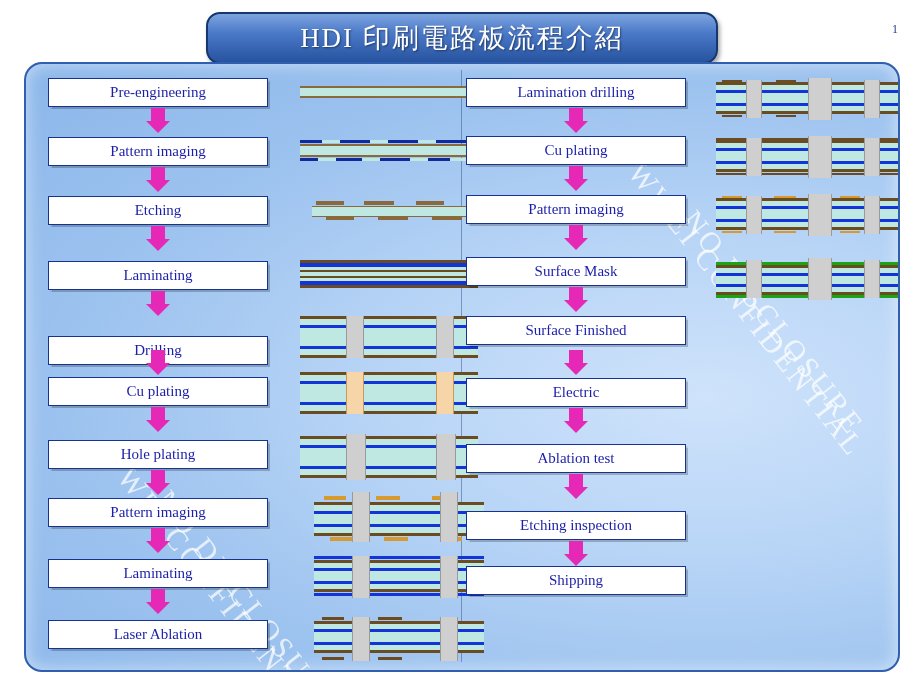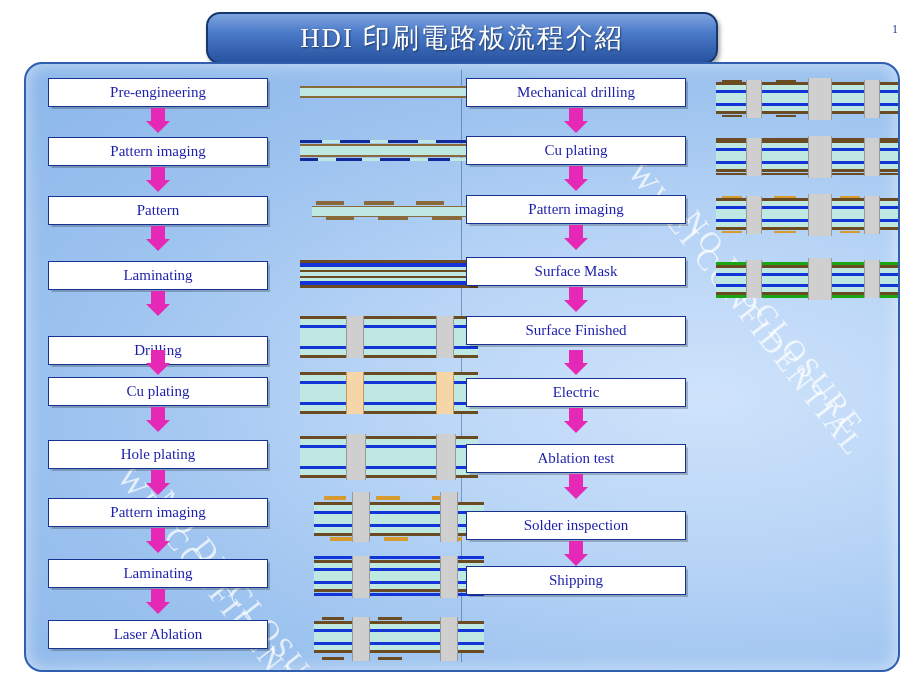--- a/index.html
+++ b/index.html
@@ -283,7 +283,7 @@
   </div>
 
   <div class="column" id="col-right">
-    <div class="label" style="top:6px">Mechanical drilling</div>
+    <div class="label" style="top:6px">Lamination drilling</div>
     <div class="arrow" style="top:36px">
         <div class="shaft"></div>
         <div class="head"></div>

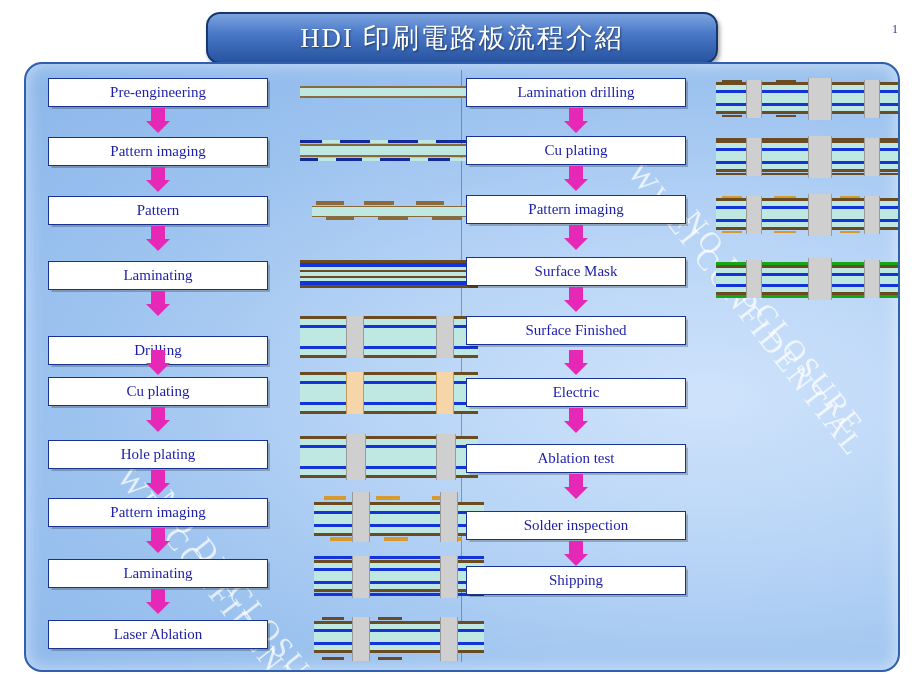--- a/index.html
+++ b/index.html
@@ -110,7 +110,7 @@
         <div class="head"></div>
       </div>
 
-    <div class="label" style="top:124px">Pattern</div>
+    <div class="label" style="top:124px">Etching</div>
     <div class="arrow" style="top:154px">
         <div class="shaft"></div>
         <div class="head"></div>

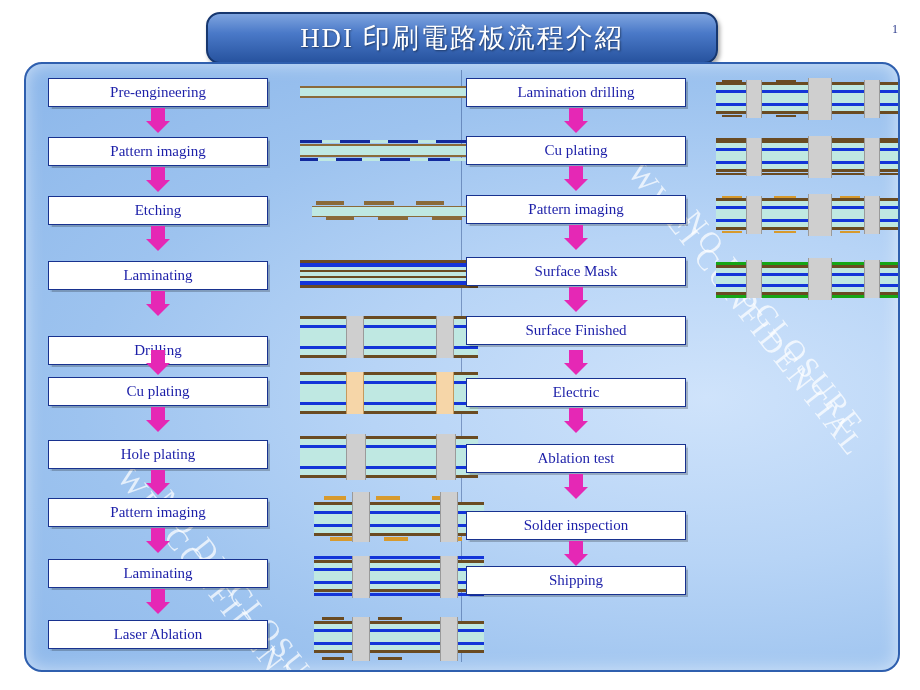--- a/index.html
+++ b/index.html
@@ -318,7 +318,7 @@
         <div class="shaft"></div>
         <div class="head"></div>
       </div>
-    <div class="label" style="top:439px">Solder inspection</div>
+    <div class="label" style="top:439px">Etching inspection</div>
     <div class="arrow" style="top:469px">
         <div class="shaft"></div>
         <div class="head"></div>

